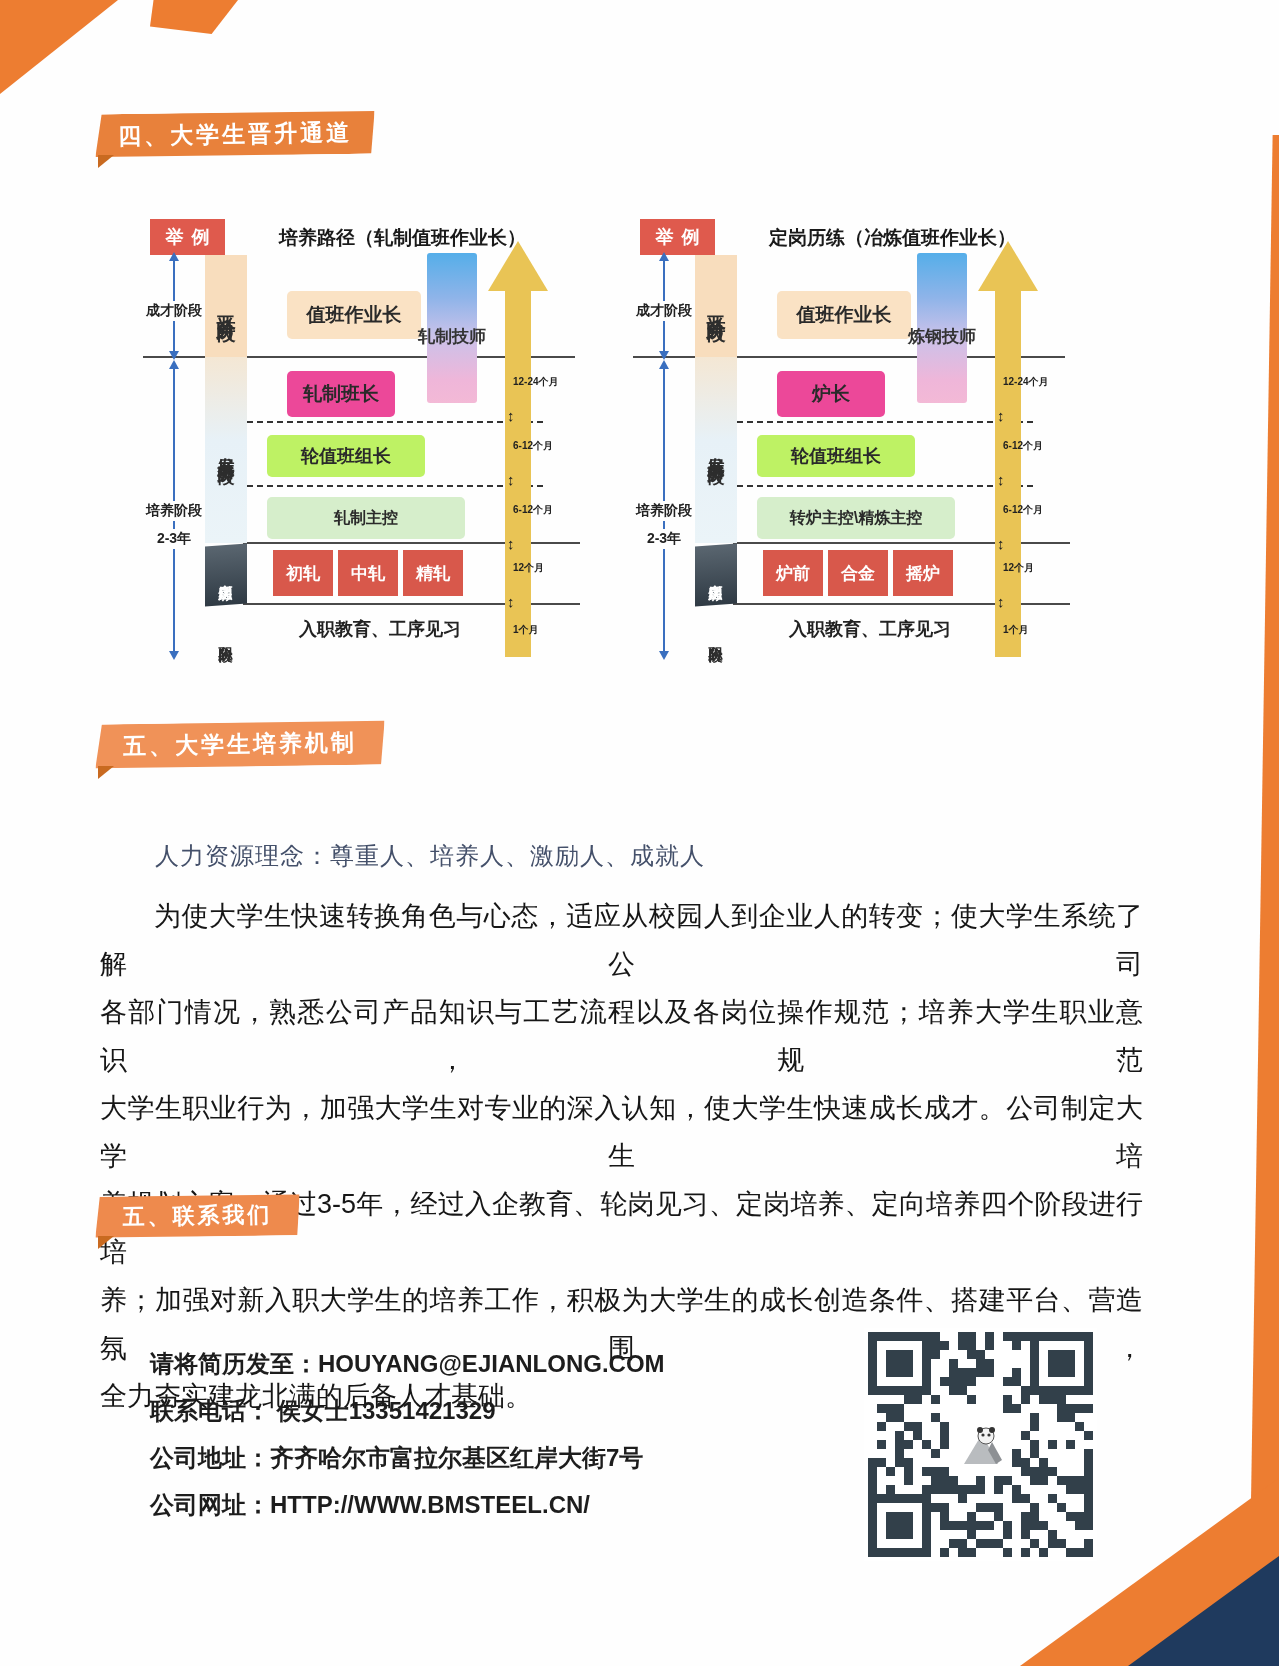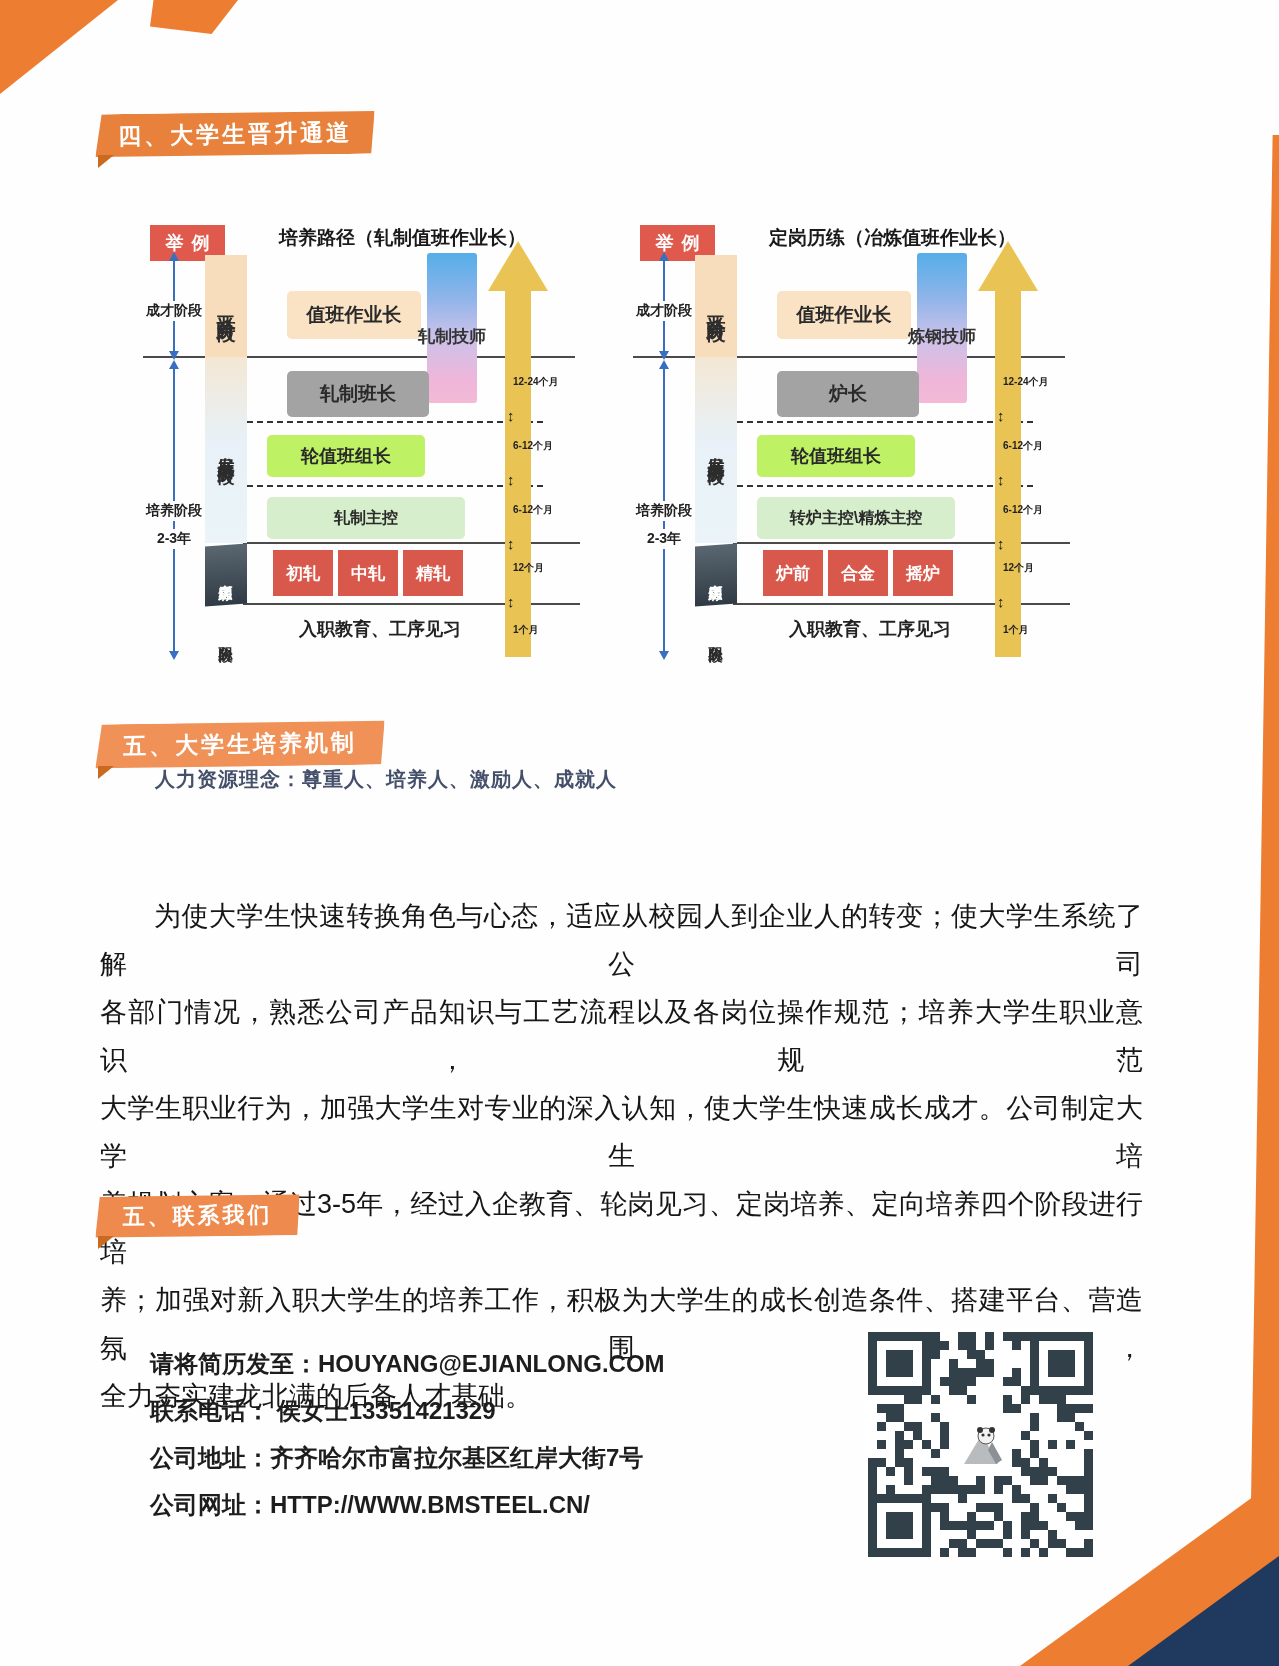--- a/index.html
+++ b/index.html
@@ -35,7 +35,7 @@
   #dgm0{left:135px;top:205px;} #dgm1{left:625px;top:205px;}
   .dgm *{position:absolute;box-sizing:border-box;}
 
-  .ex-box{left:15px;top:20px;width:75px;height:36px;background:#DF5A4D;color:#fff;
+  .ex-box{left:15px;top:14px;width:75px;height:36px;background:#DF5A4D;color:#fff;
           font-weight:bold;font-size:18px;letter-spacing:8px;display:flex;
           align-items:center;justify-content:center;padding-left:8px;}
   .dgm-title{left:100px;top:20px;width:335px;text-align:center;font-weight:bold;

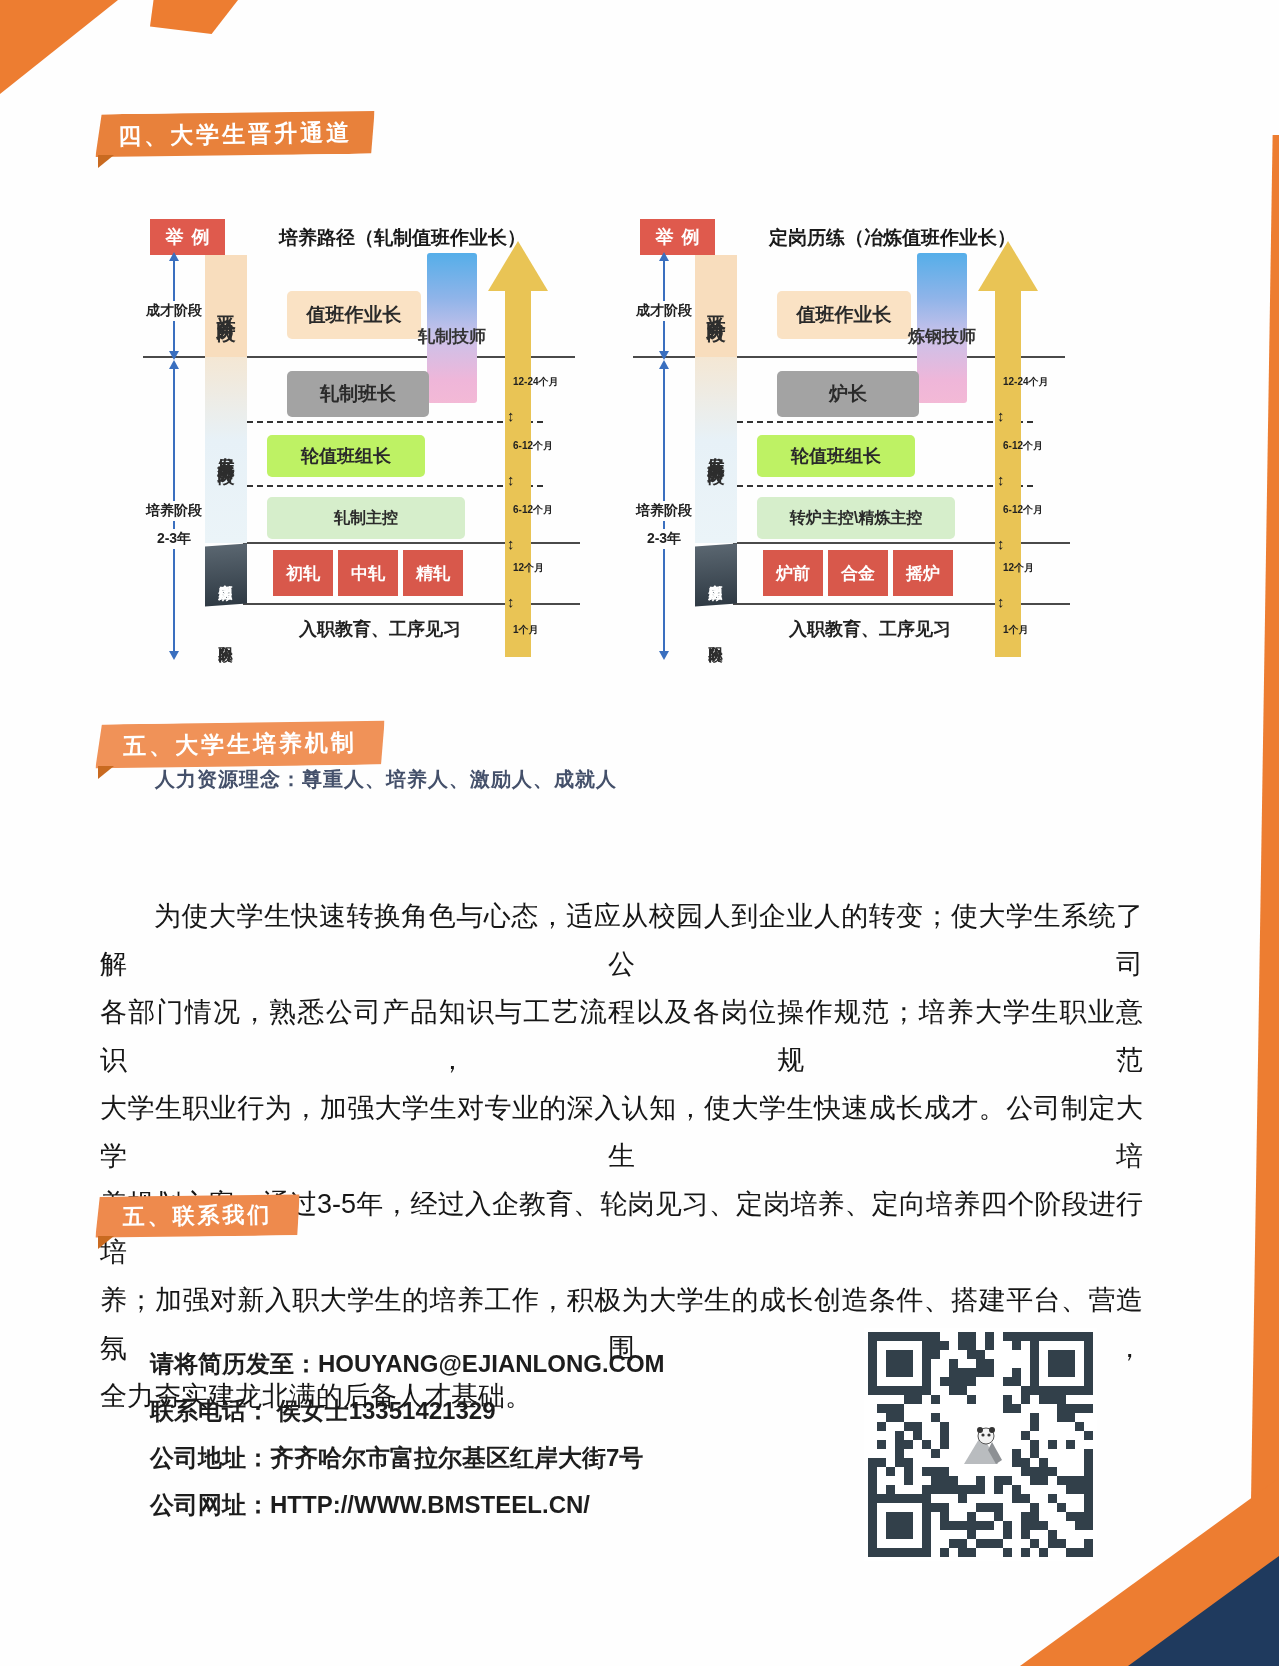--- a/index.html
+++ b/index.html
@@ -71,7 +71,7 @@
   .pbox{display:flex;align-items:center;justify-content:center;font-weight:bold;
         color:#2a2a2a;border-radius:5px;}
   .box-top{left:152px;top:86px;width:134px;height:48px;background:#FAE2C4;font-size:19px;}
-  .box-2 {left:152px;top:166px;width:142px;height:46px;background:#a3a3a3;font-size:19px;}
+  .box-2 {left:152px;top:166px;width:108px;height:46px;background:#ec4899;font-size:19px;}
   .box-3 {left:132px;top:230px;width:158px;height:42px;background:#bef264;font-size:18px;}
   .box-4 {left:132px;top:292px;width:198px;height:42px;background:#D6EECB;font-size:16px;}
   .box-tech{left:292px;top:48px;width:50px;height:150px;border-radius:3px;

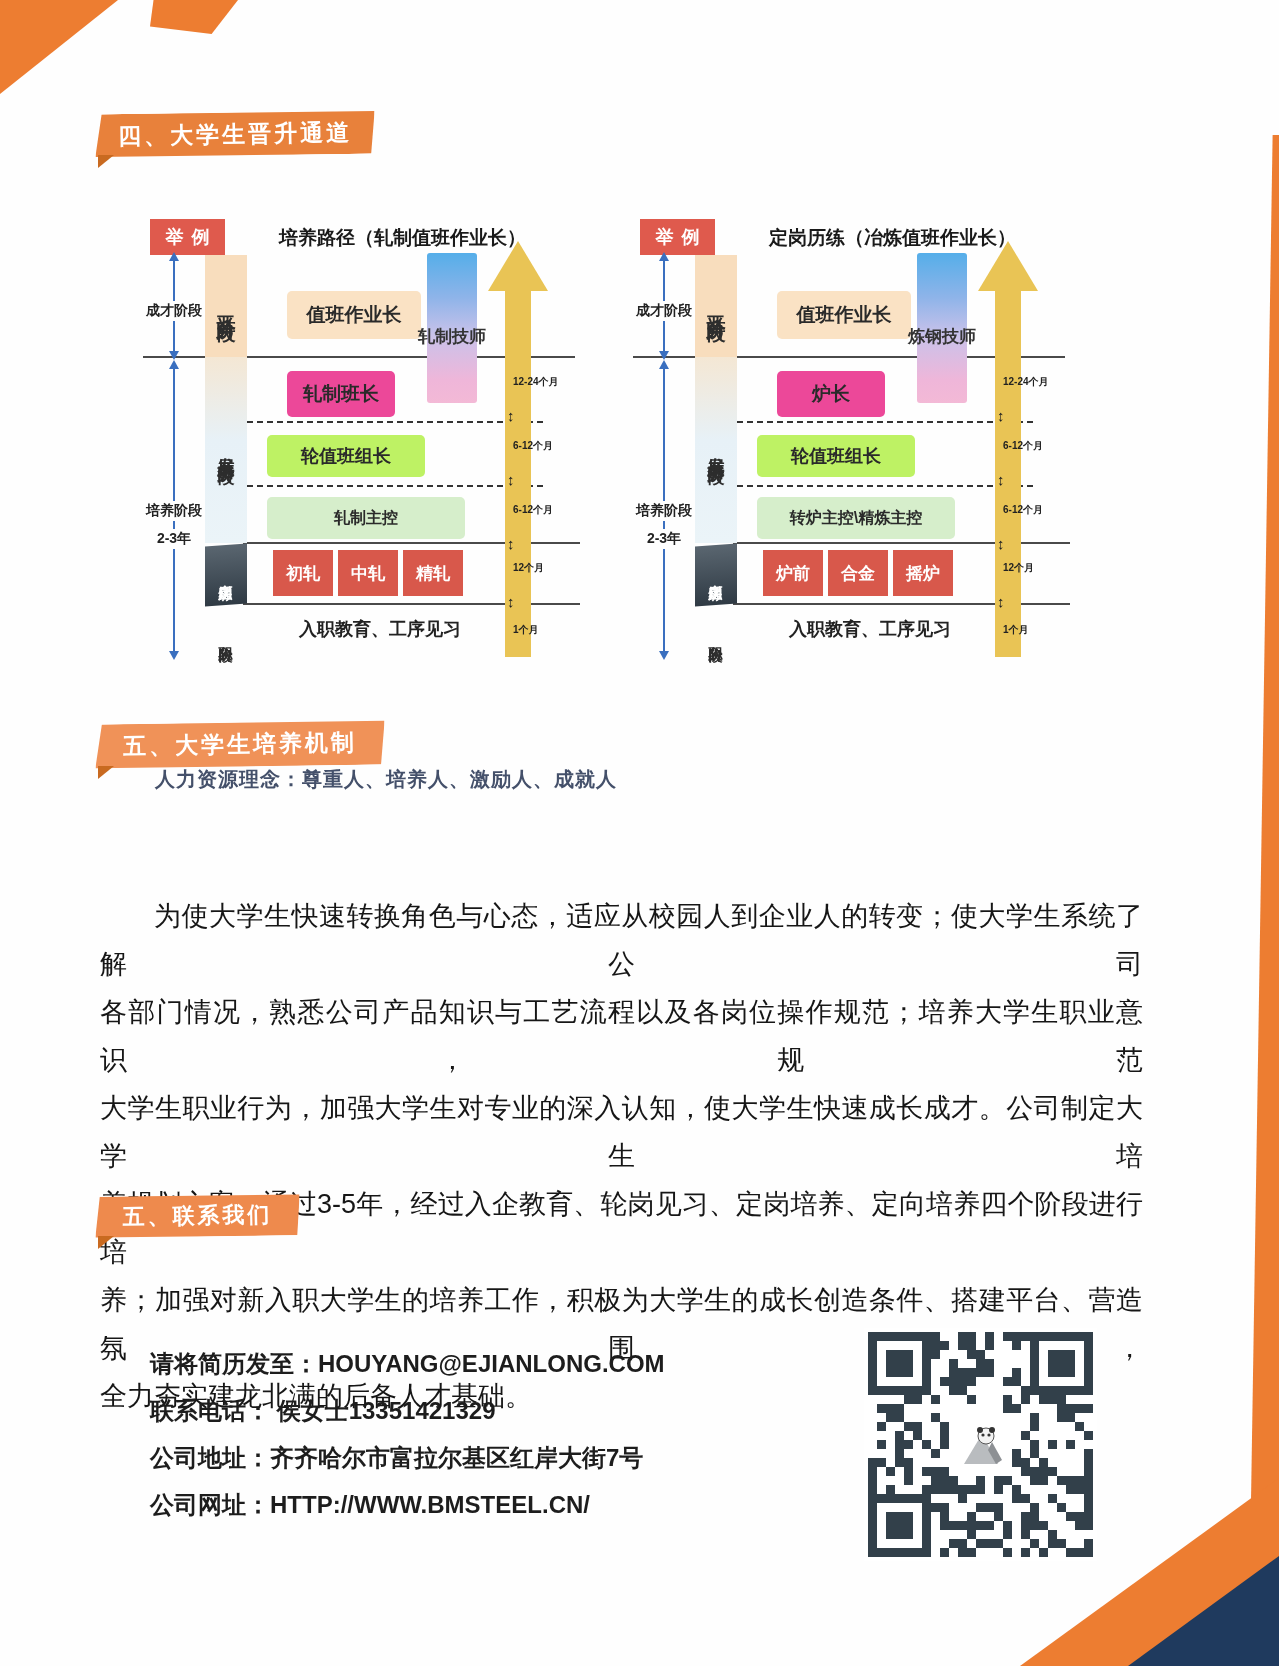--- a/index.html
+++ b/index.html
@@ -95,7 +95,7 @@
   .ud1{top:202px;} .ud2{top:266px;} .ud3{top:330px;} .ud4{top:388px;}
 
   
-  .hr-heading{position:absolute;left:155px;top:766px;font-size:20px;font-weight:bold;
+  .hr-heading{position:absolute;left:155px;top:840px;font-size:24px;font-weight:normal;
               color:#44506A;letter-spacing:1px;}
   .paragraph{position:absolute;left:100px;top:892px;width:1043px;font-size:27px;
              line-height:48px;color:#161616;}

